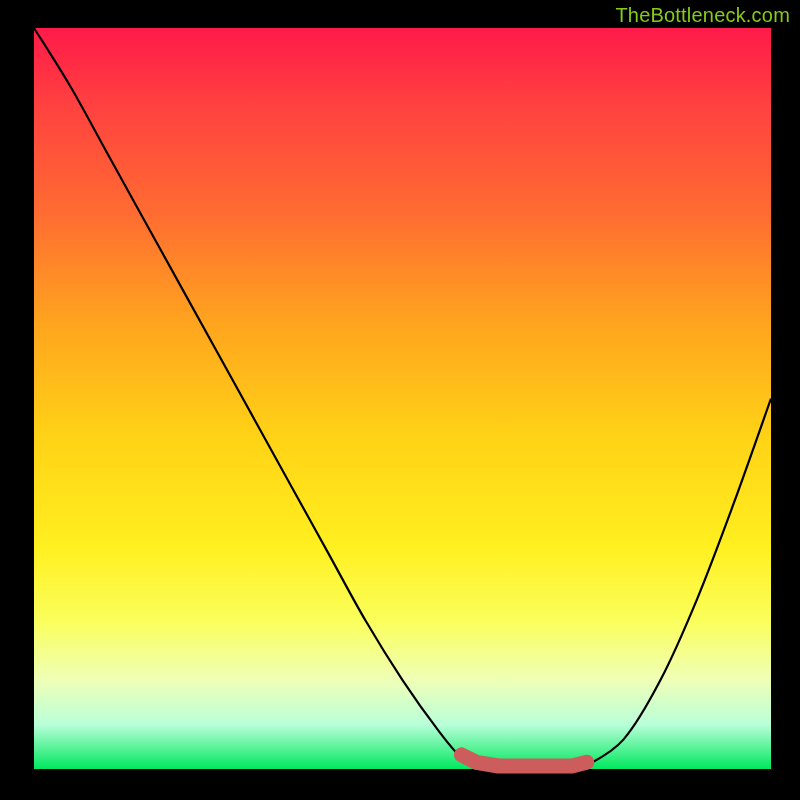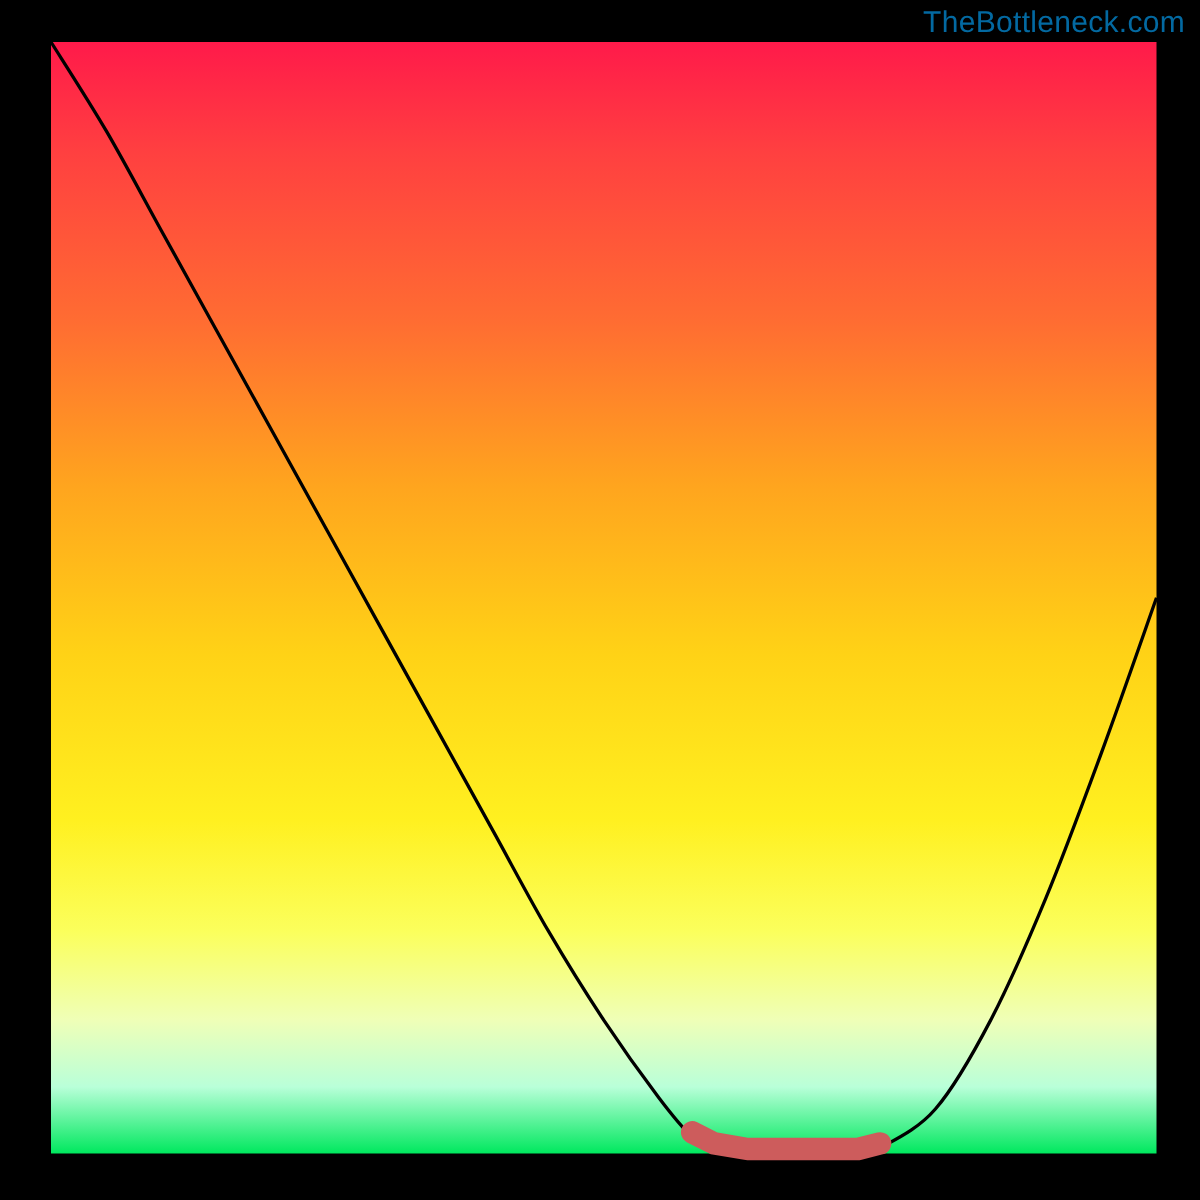--- a/index.html
+++ b/index.html
@@ -37,7 +37,7 @@
     position: absolute;
     top: 4px;
     right: 10px;
-    color: #0369a1;
+    color: #84cc16;
     font-size: 20px;
     font-weight: 500;
     letter-spacing: 0.2px;

